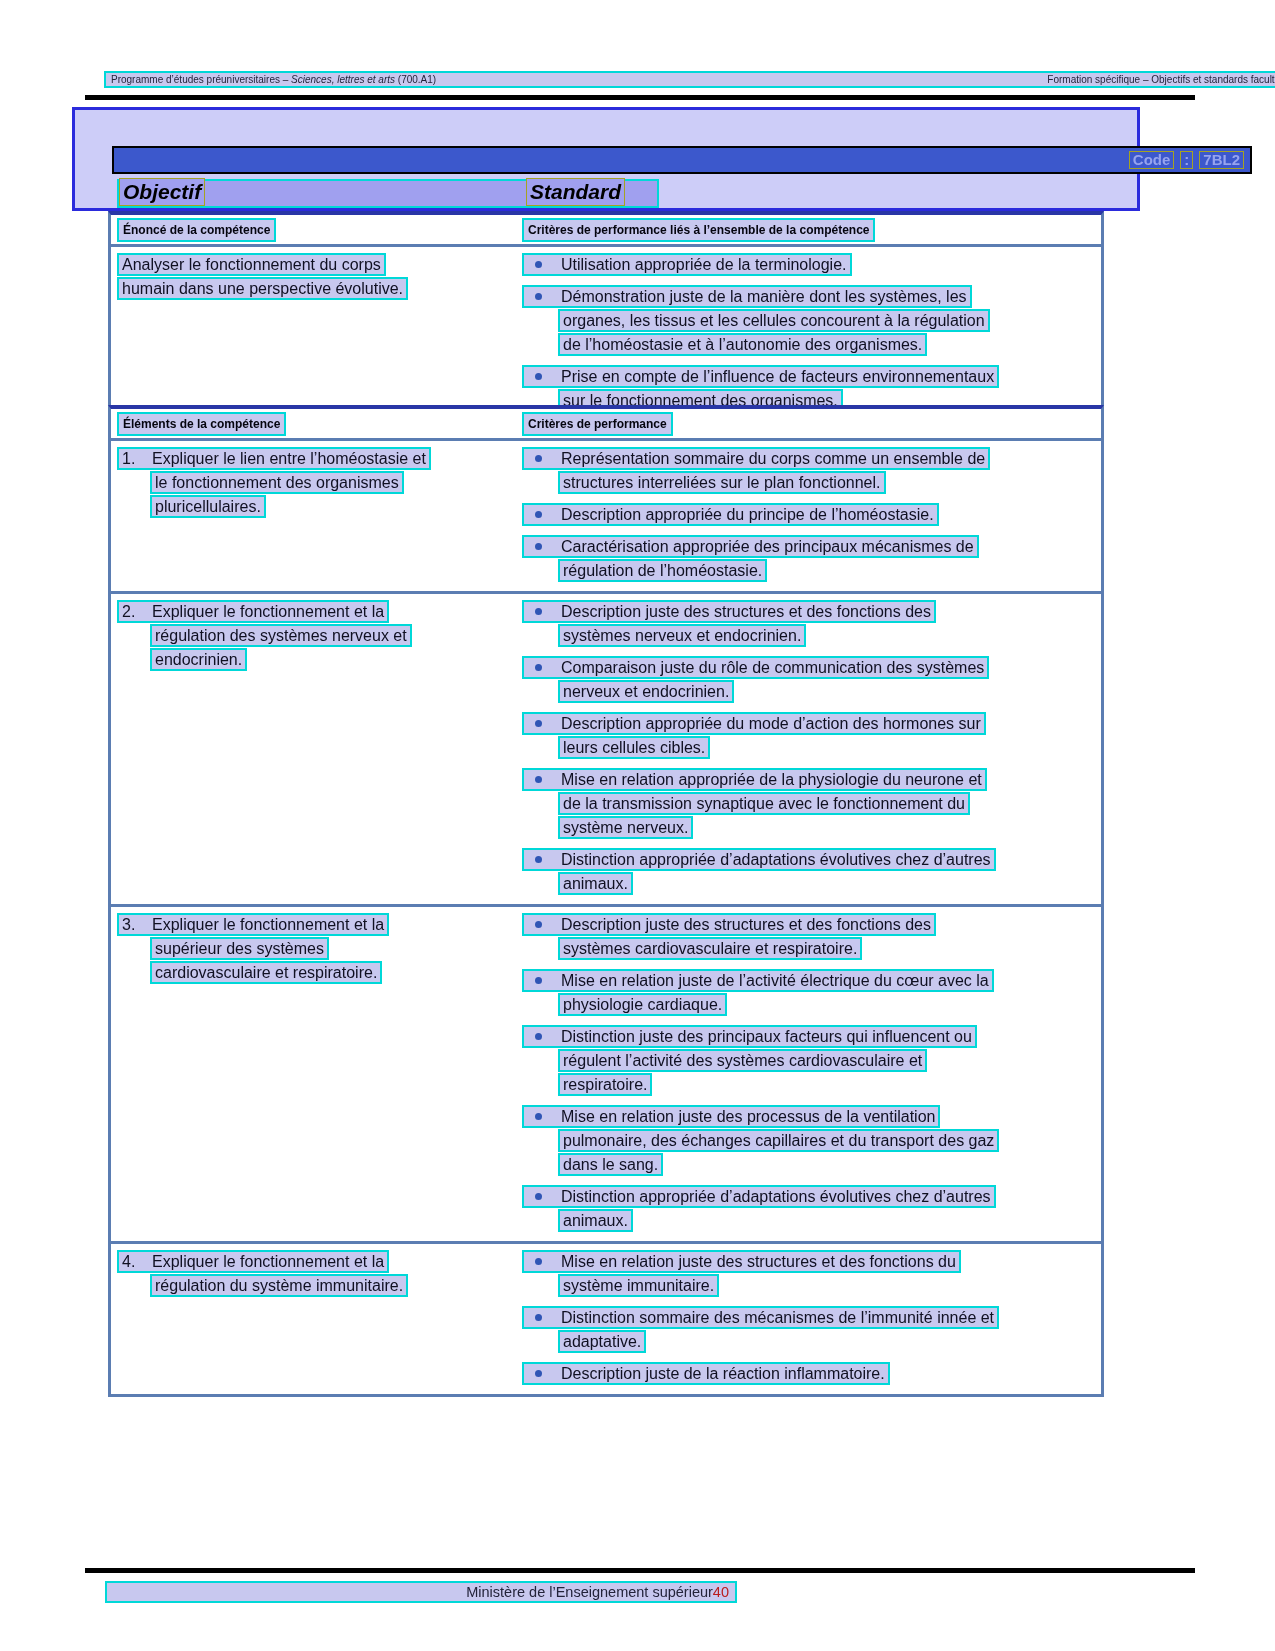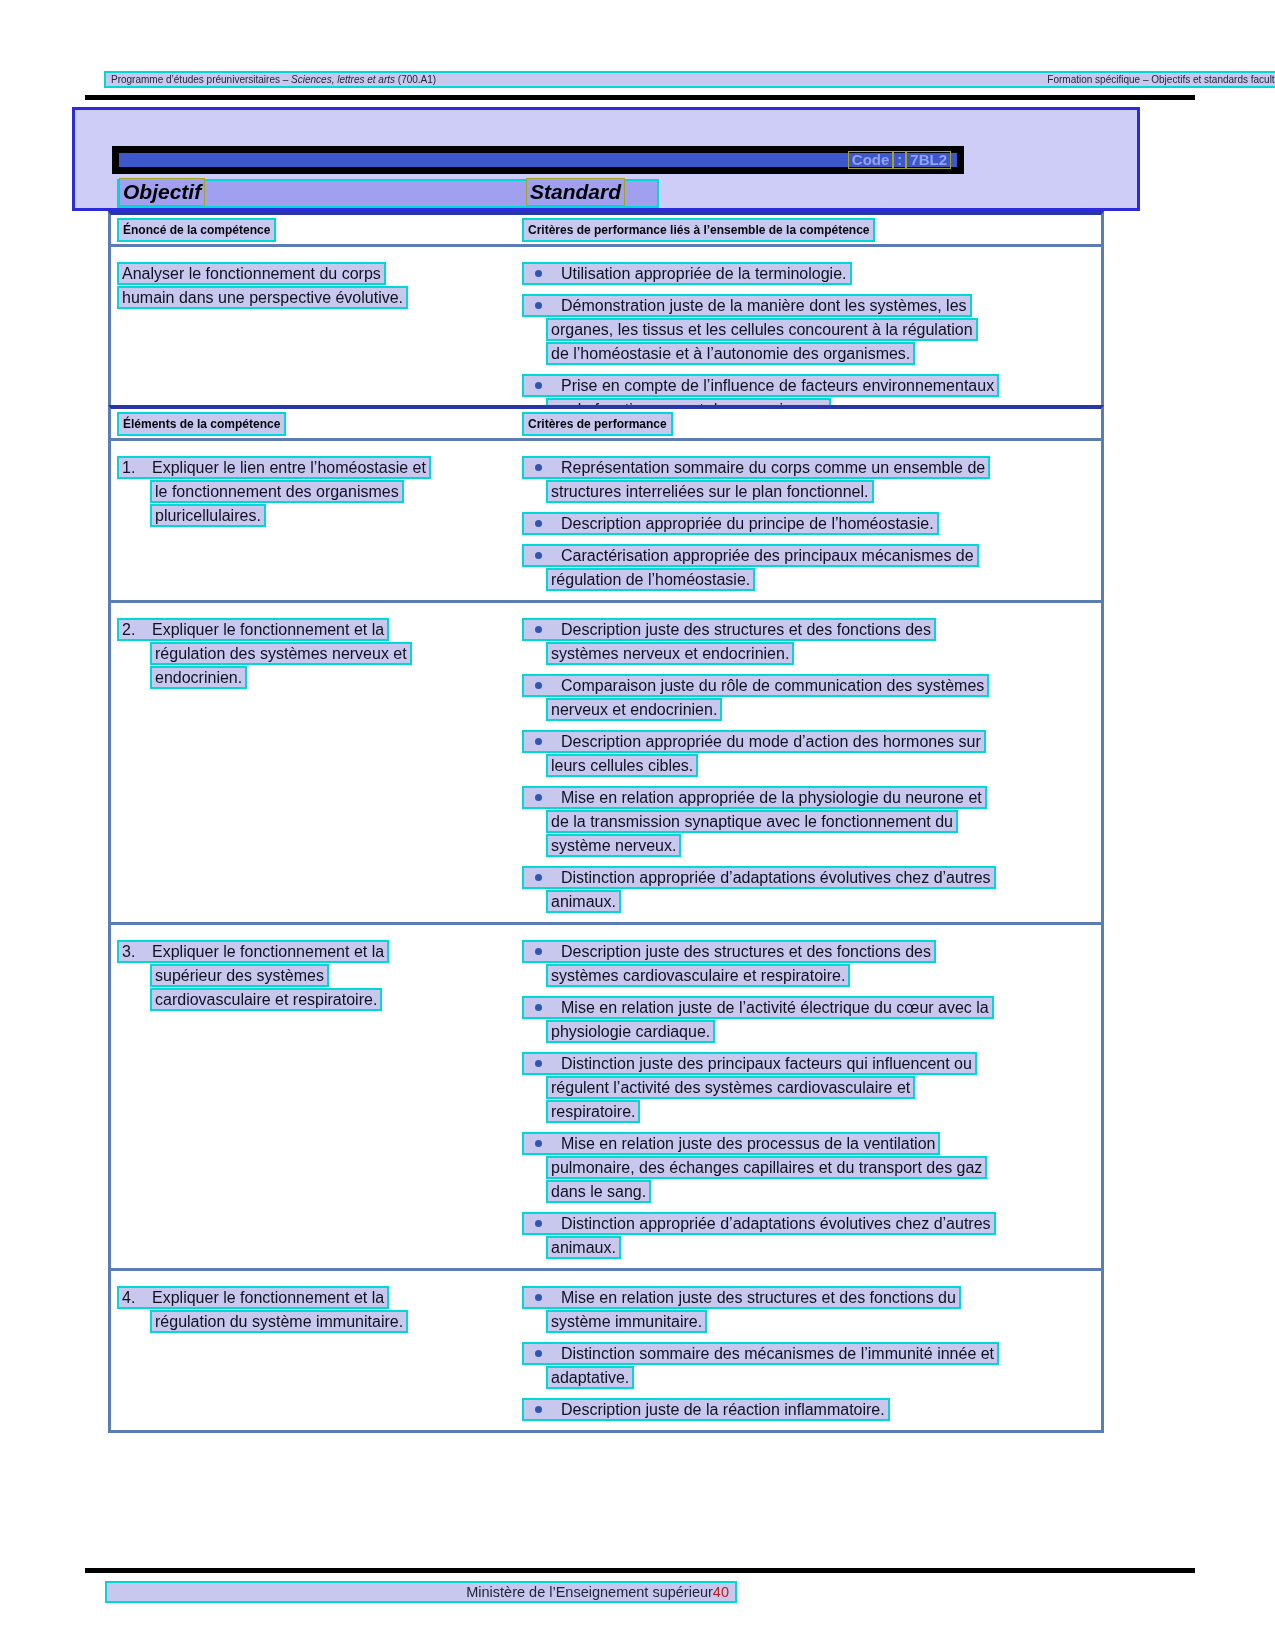--- a/index.html
+++ b/index.html
@@ -20,9 +20,9 @@
   
   .panel{position:absolute;left:72px;top:107px;width:1068px;height:104px;
     background:#cdcdf8;border:3px solid #2b2bdc;box-sizing:border-box}
-  .banner{position:absolute;left:37px;top:36px;width:852px;height:28px;
-    background:#3c58cc;border:7px solid #000000;box-sizing:border-box;
-    display:flex;align-items:center;justify-content:flex-end;gap:0;padding-right:6px}
+  .banner{position:absolute;left:37px;top:36px;width:1140px;height:28px;
+    background:#3c58cc;border:2px solid #000000;box-sizing:border-box;
+    display:flex;align-items:center;justify-content:flex-end;gap:6px;padding-right:6px}
   .tok{color:#96a3ef;font-weight:bold;font-size:15px;line-height:16px;
     border:1px solid #a5a322;padding:0 3px}
   .objstd-strip{position:absolute;left:42px;top:69px;width:542px;height:29px;

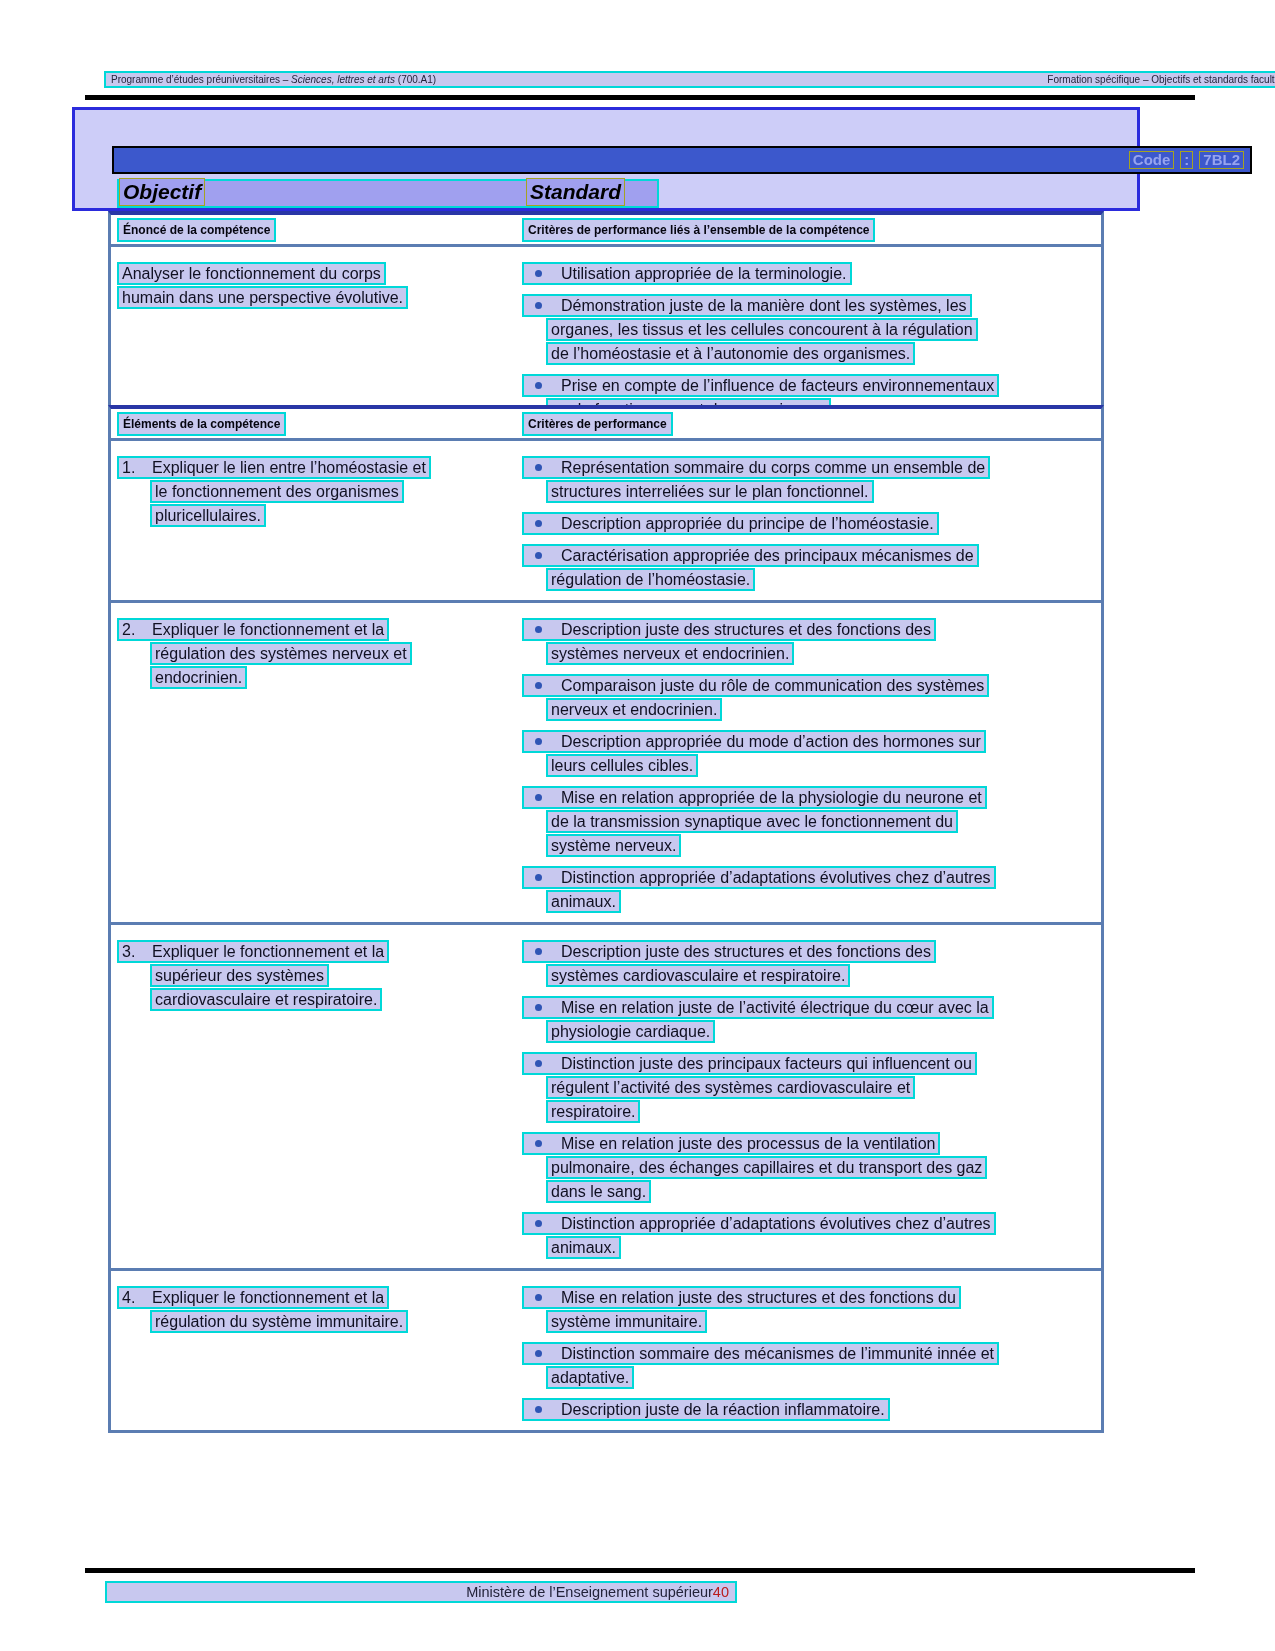--- a/index.html
+++ b/index.html
@@ -42,7 +42,7 @@
   .h-left{width:405px}
   .h-cell{font-weight:bold;font-size:12px;color:#05050f;line-height:20px;
     display:inline-block;padding:0 4px}
-  .trow{display:flex;padding-top:15px;box-sizing:border-box}
+  .trow{display:flex;padding-top:6px;box-sizing:border-box}
   .trow ~ .trow{border-top:3px solid #5b7db2}
   #table-0 .trow{min-height:146px}
   #table-1 .trow:nth-of-type(1){min-height:134px}

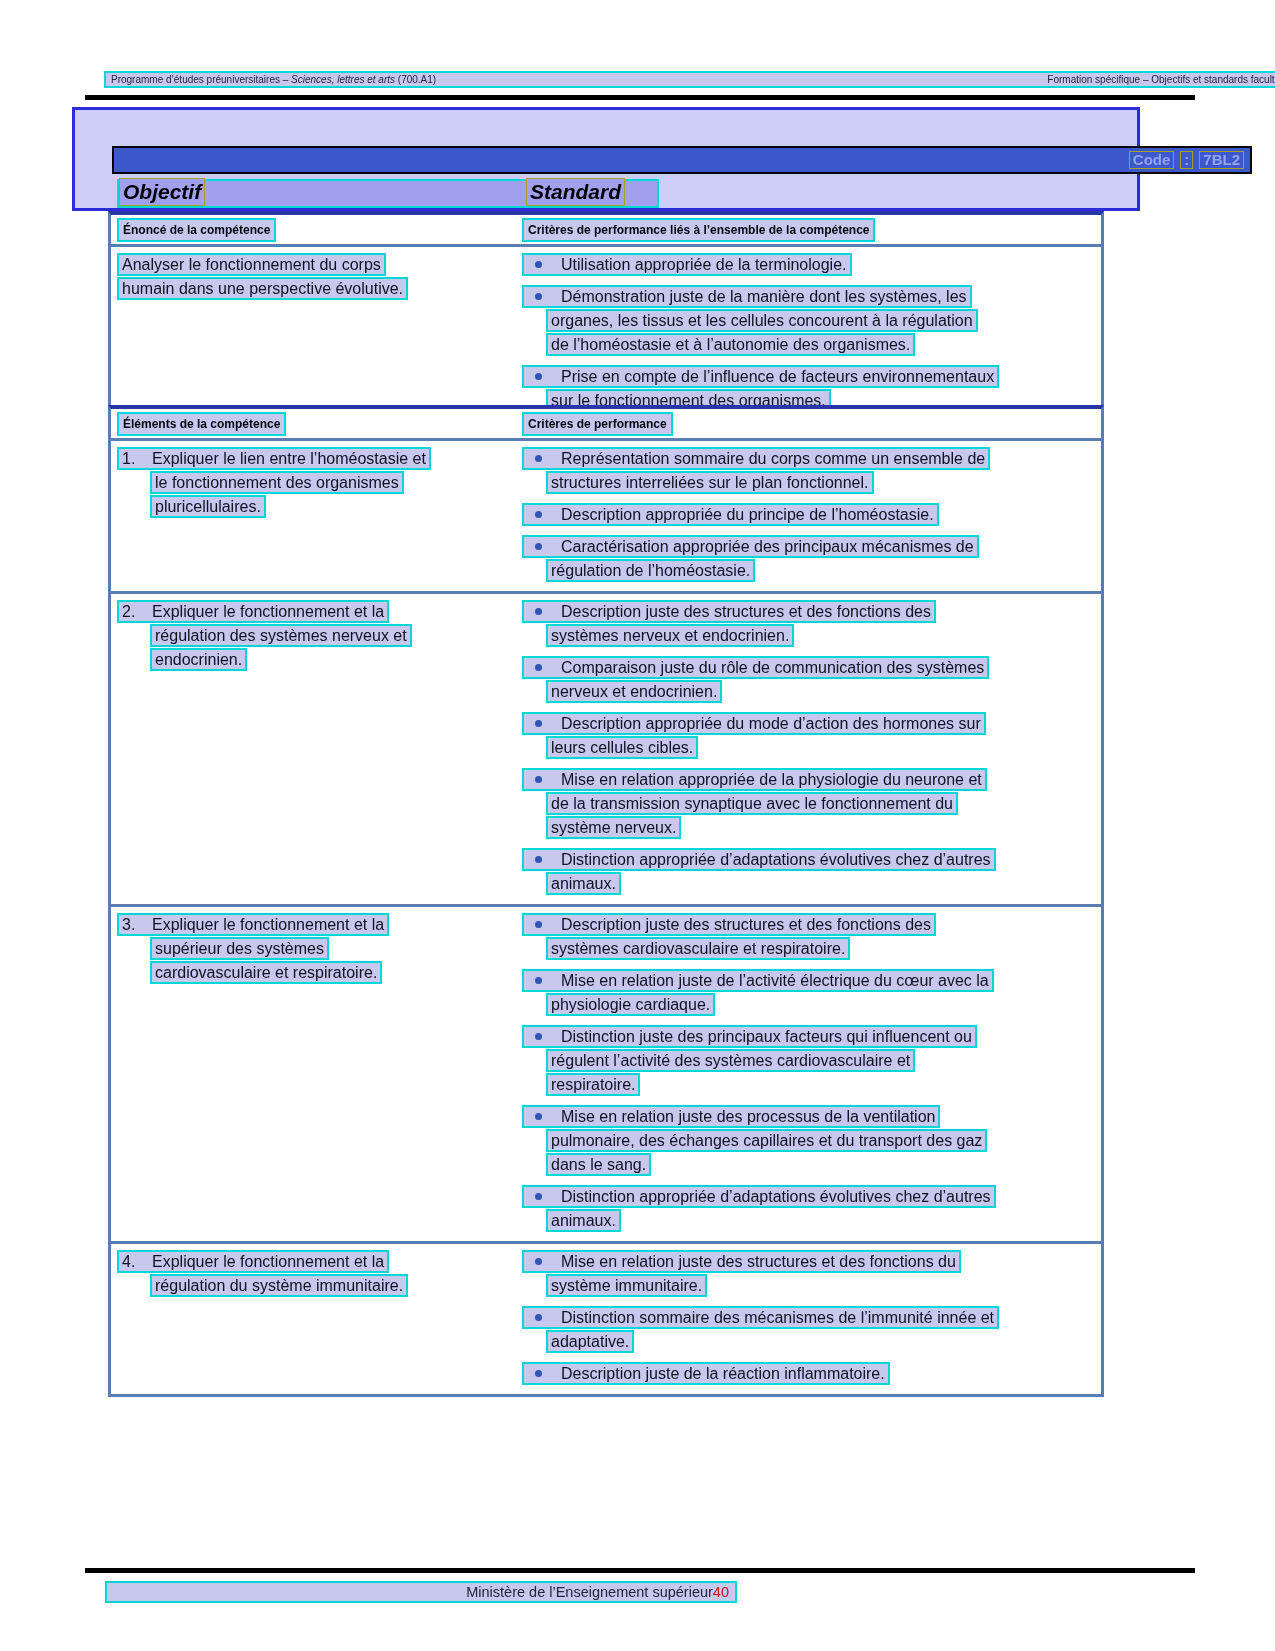--- a/index.html
+++ b/index.html
@@ -58,7 +58,7 @@
   .num{display:inline-block;width:30px}
   .crit{margin-bottom:9px}
   .cline.first{padding-left:11px}
-  .cline.cont{margin-left:24px}
+  .cline.cont{margin-left:36px}
   .bullet{display:inline-block;width:7px;height:7px;border-radius:50%;
     background:#2f55b5;margin:0 19px 2px 0;vertical-align:middle}
 

